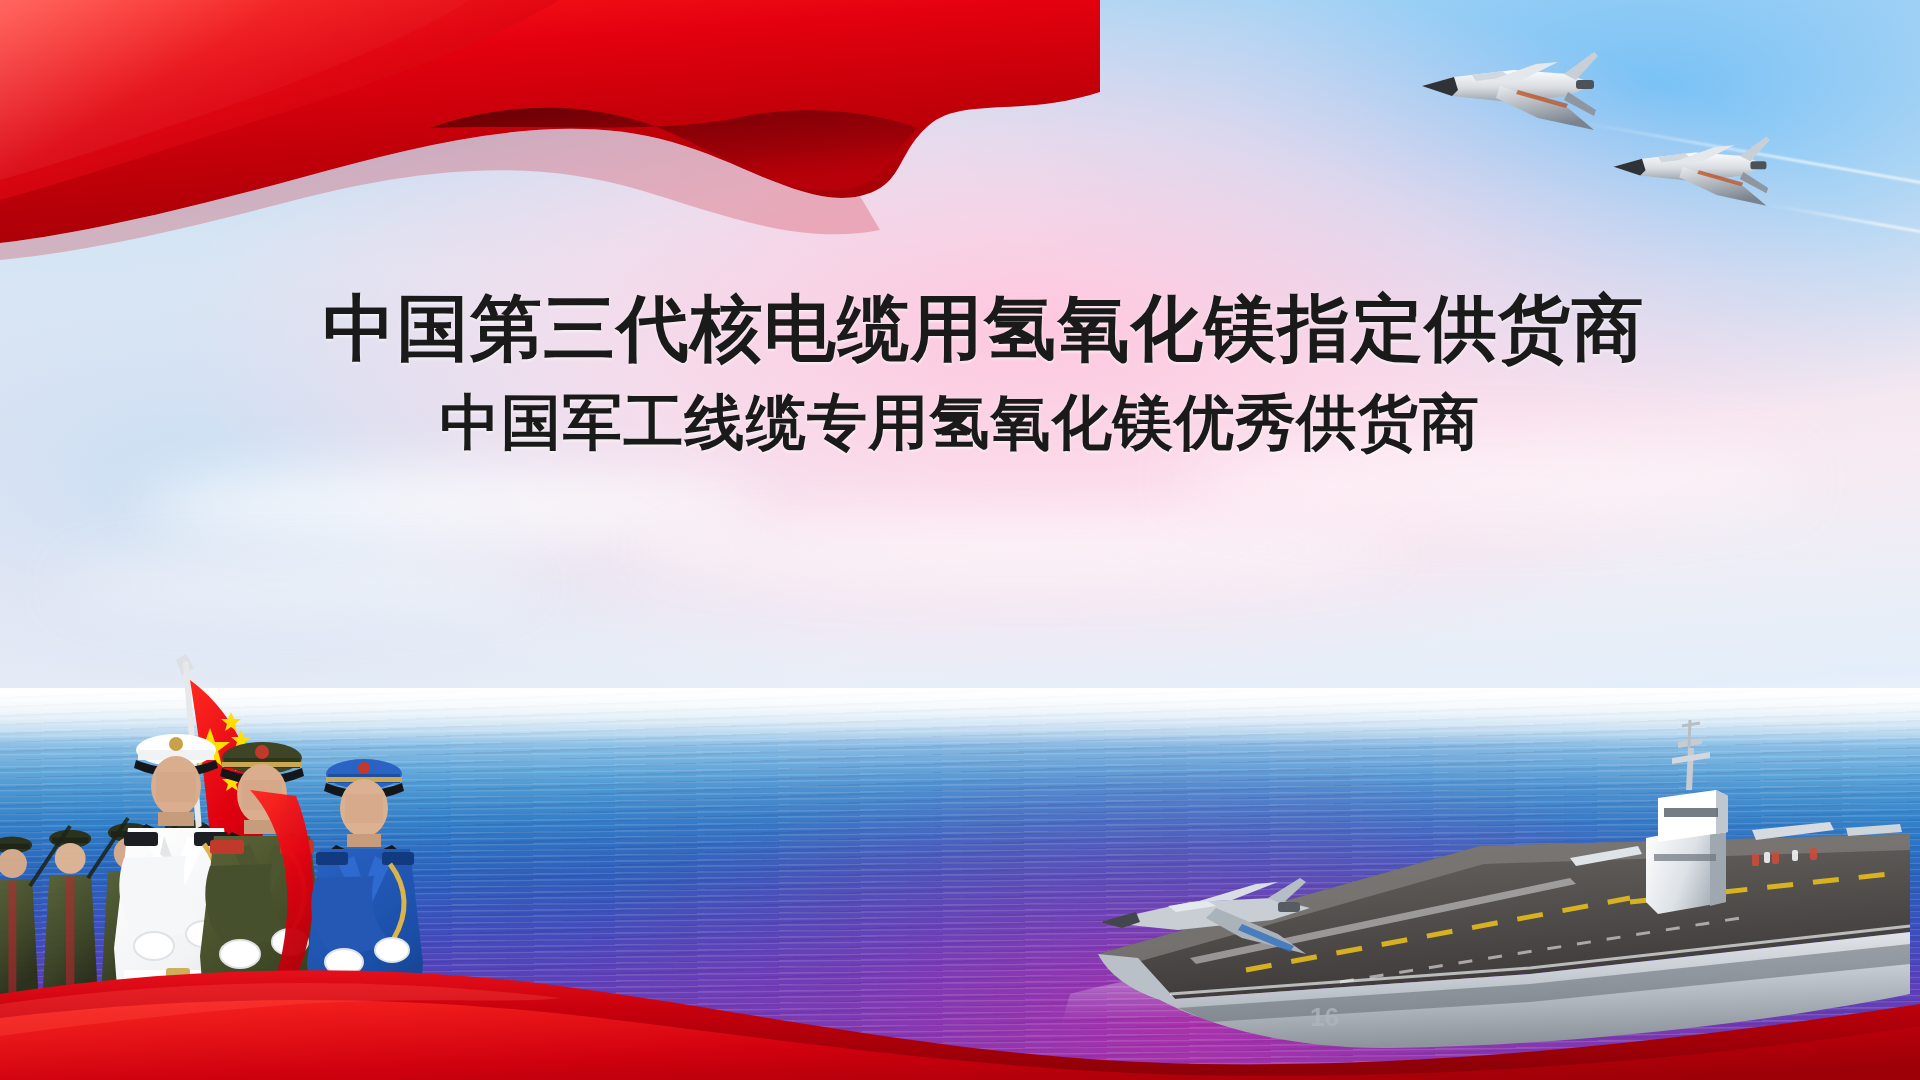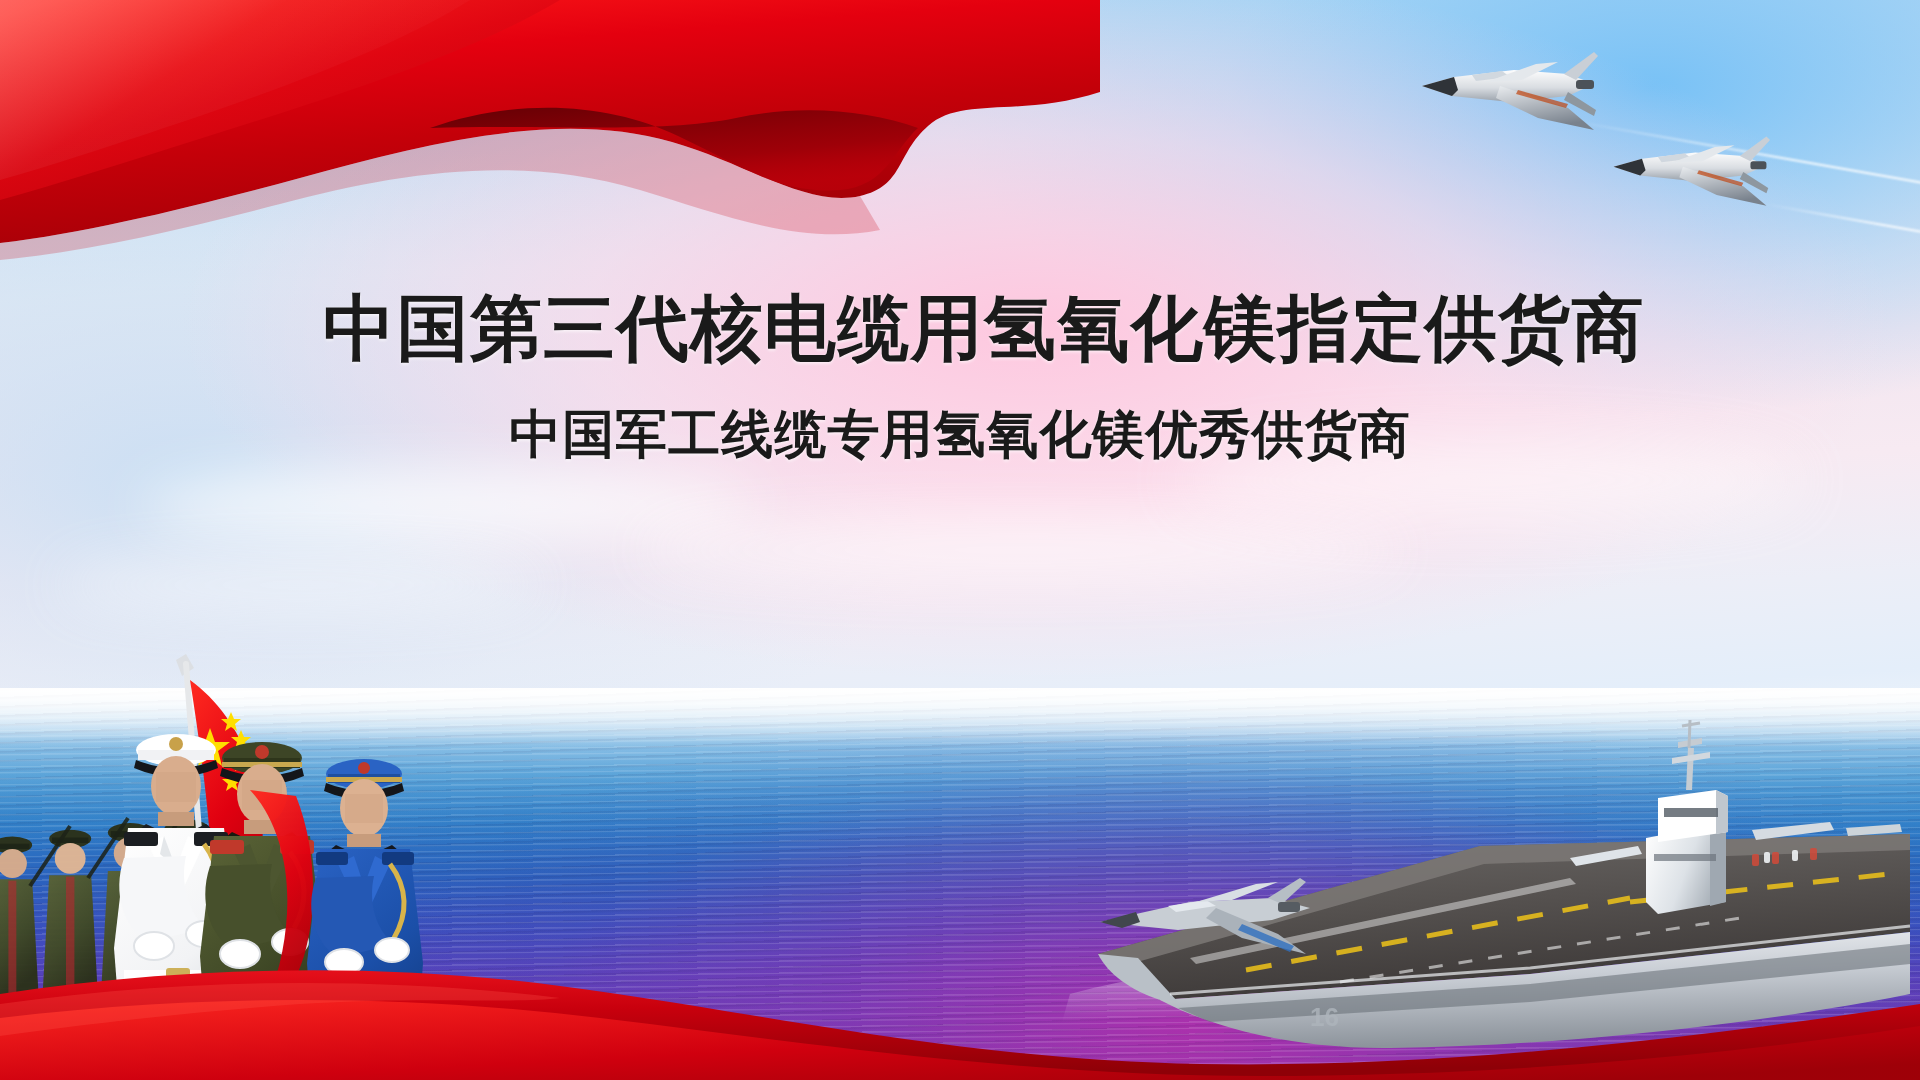--- a/index.html
+++ b/index.html
@@ -77,7 +77,7 @@
     white-space:nowrap;
   }
   .tline1{font-size:72px;margin-left:48px;}
-  .tline2{font-size:52px;margin-top:24px;}
+  .tline2{font-size:60px;margin-top:7px;}
 
   
   .guard{position:absolute;left:0;bottom:0;width:540px;height:460px;}

